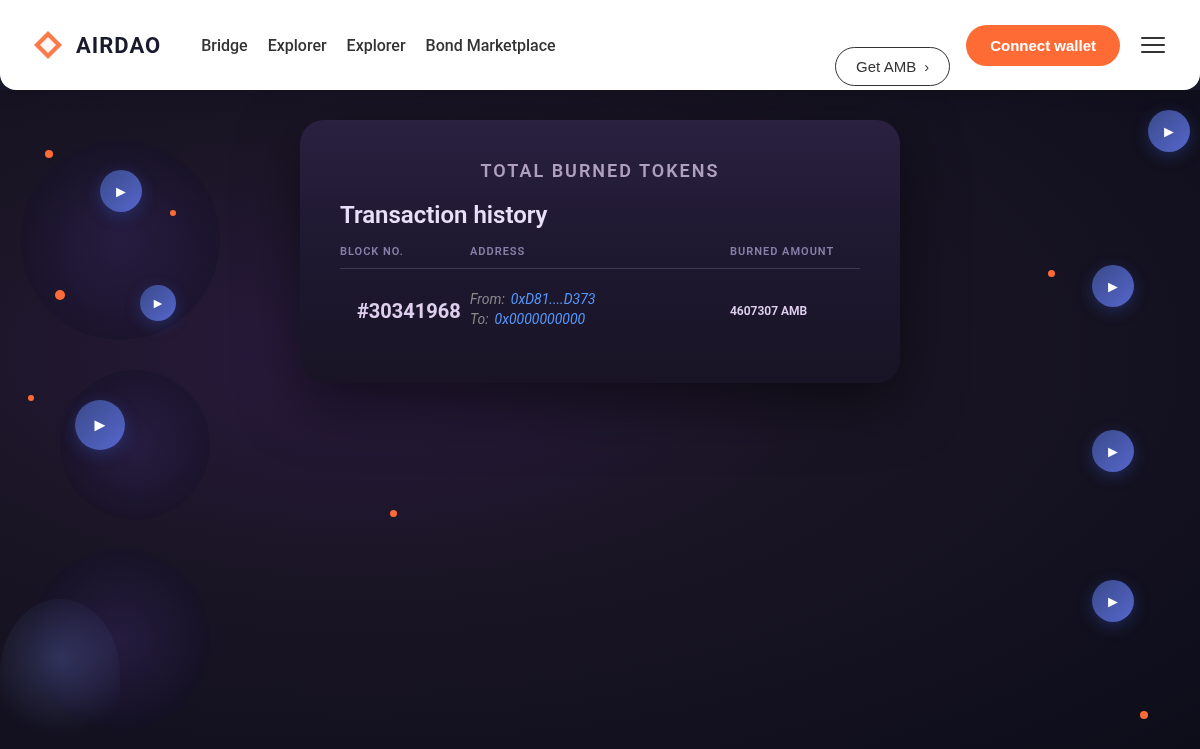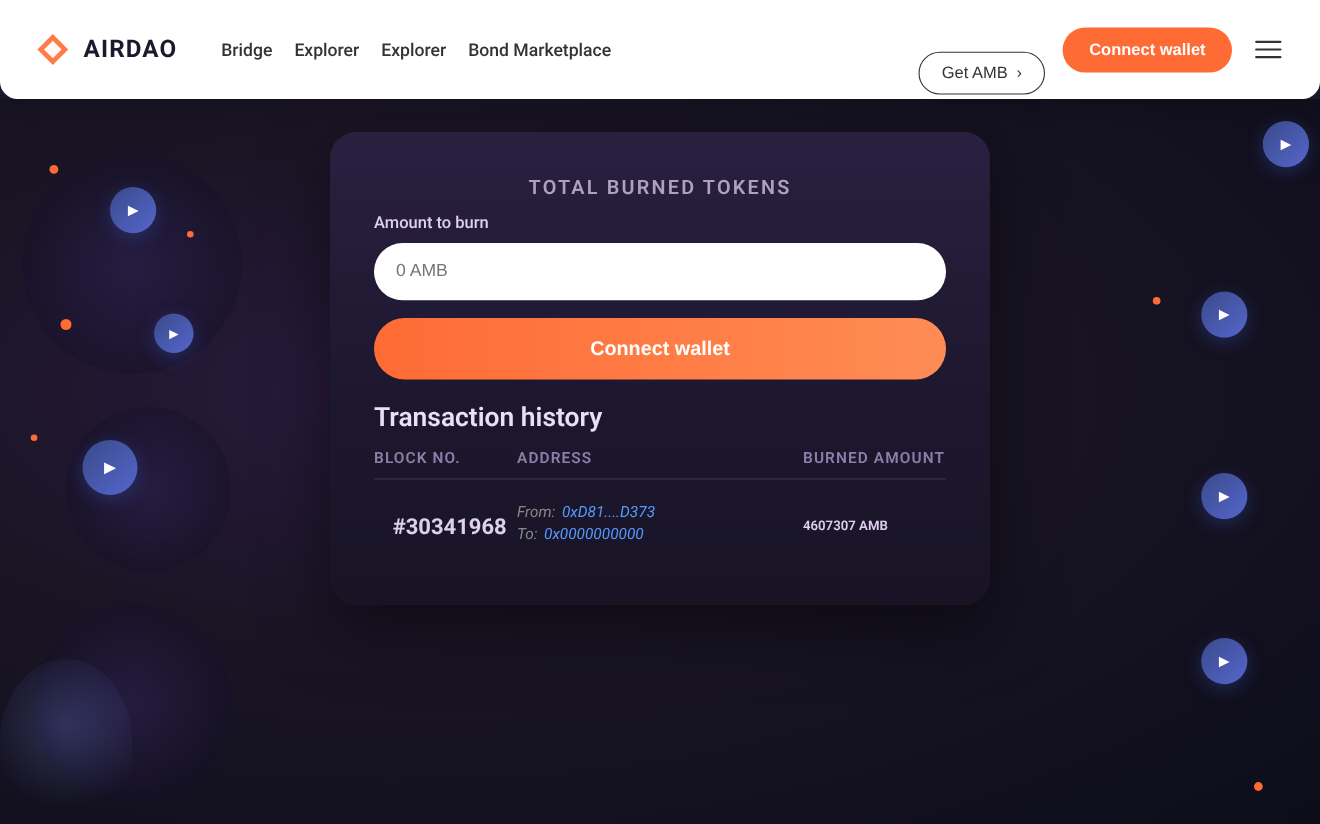--- a/index.html
+++ b/index.html
@@ -395,11 +395,6 @@
 
     <div class="total-burned-label">TOTAL BURNED TOKENS</div>
 
-    <div class="burn-form">
-      <div class="amount-label">Amount to burn</div>
-      <input class="amount-input" type="text" placeholder="0 AMB" style="">
-      <button class="connect-wallet-btn">Connect wallet</button>
-    </div>
 
     <div class="transaction-history">
       <div class="tx-title">Transaction history</div>

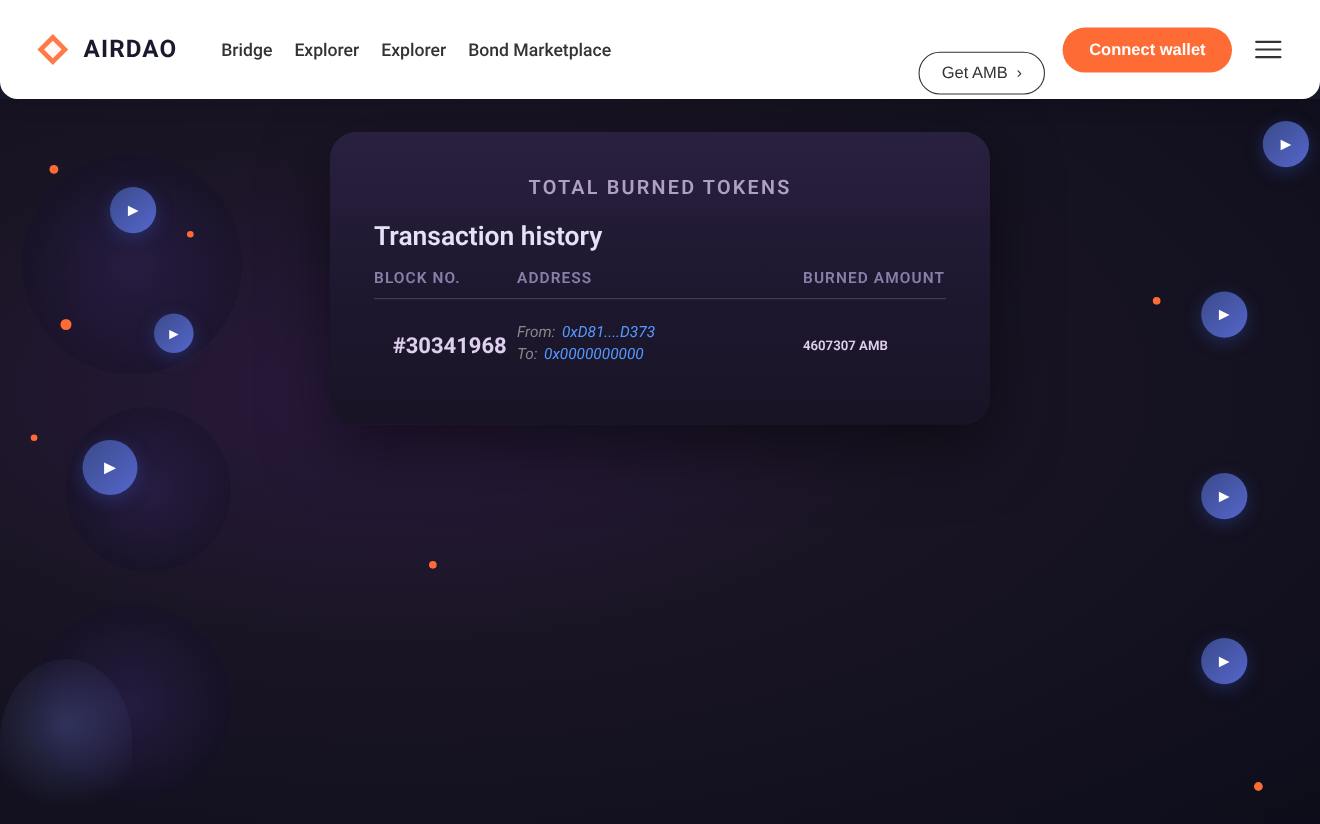--- a/index.html
+++ b/index.html
@@ -270,7 +270,7 @@
     }
 
     .tx-header-cell {
-      font-size: 14px;
+      font-size: 11px;
       font-weight: 600;
       color: #8880a8;
       letter-spacing: 1px;

